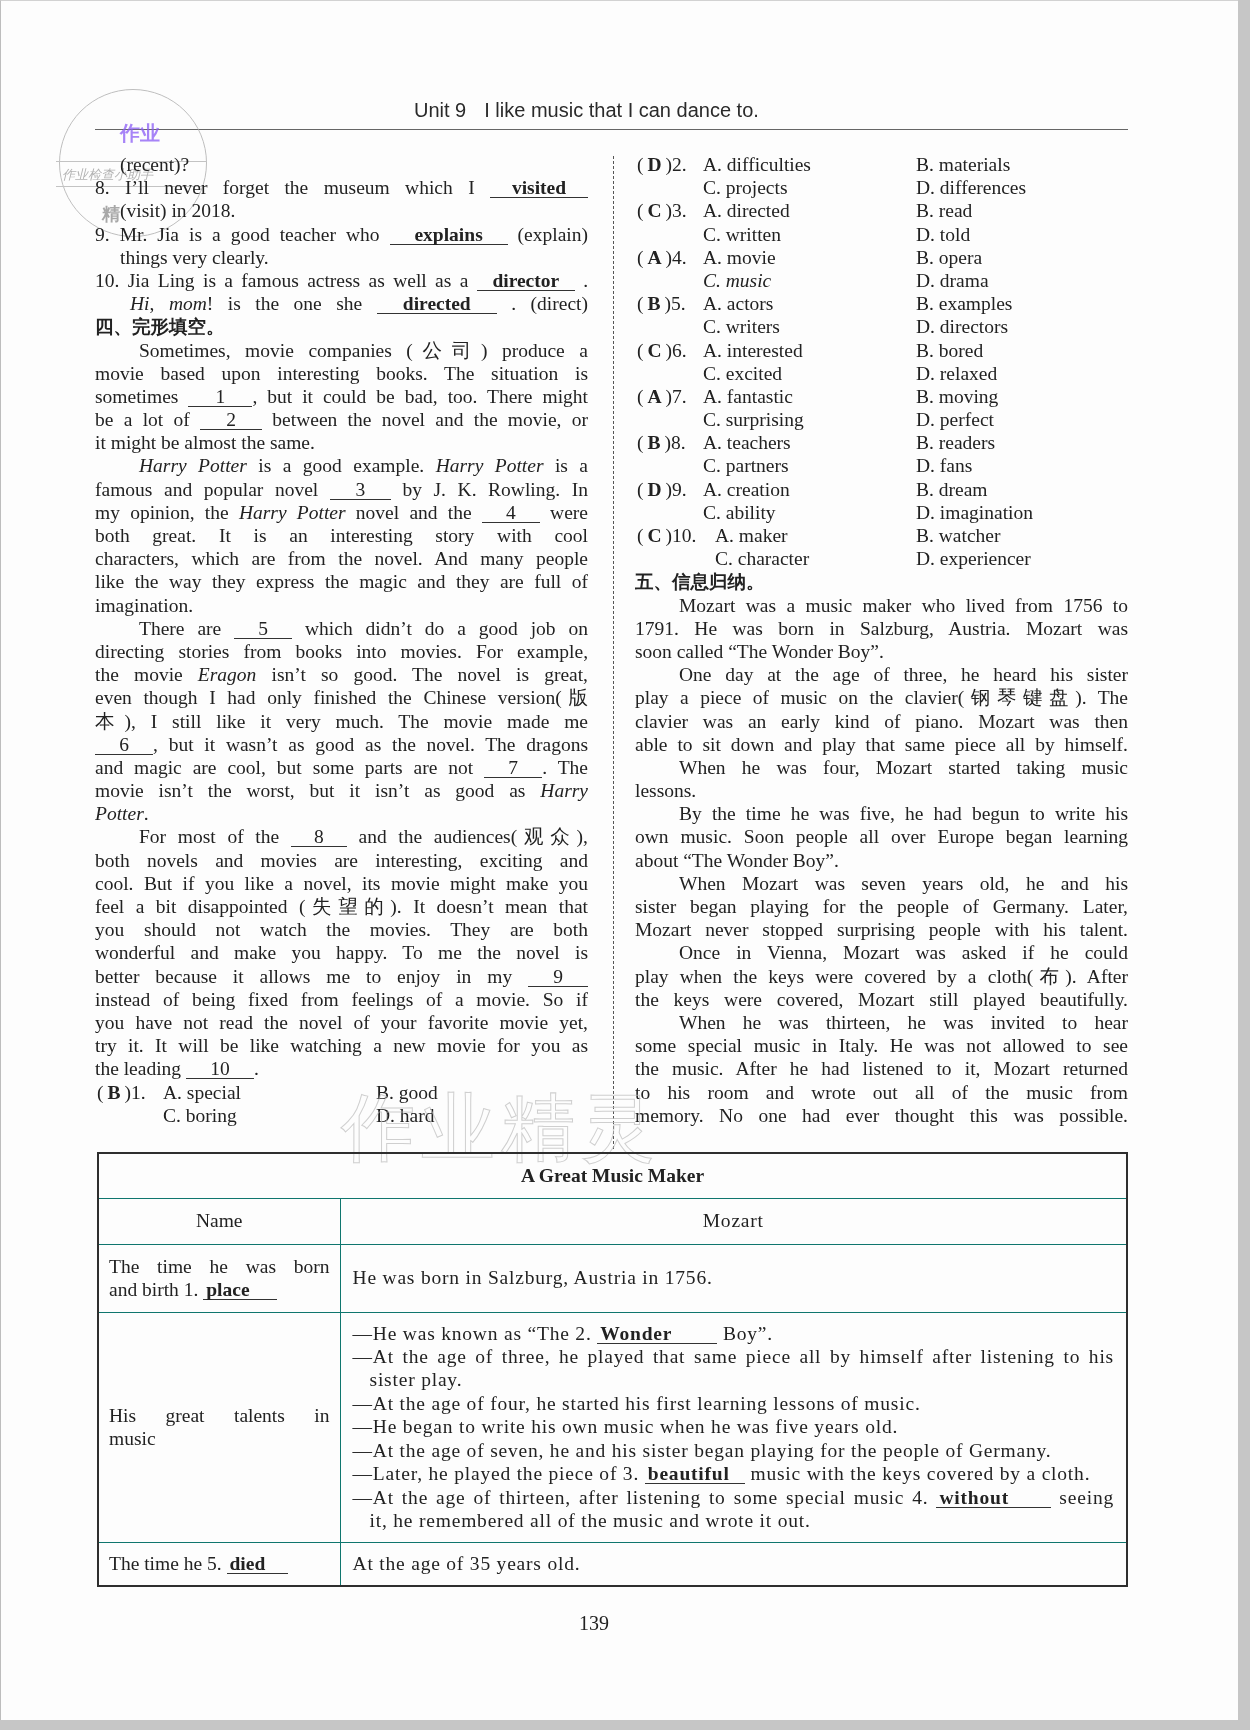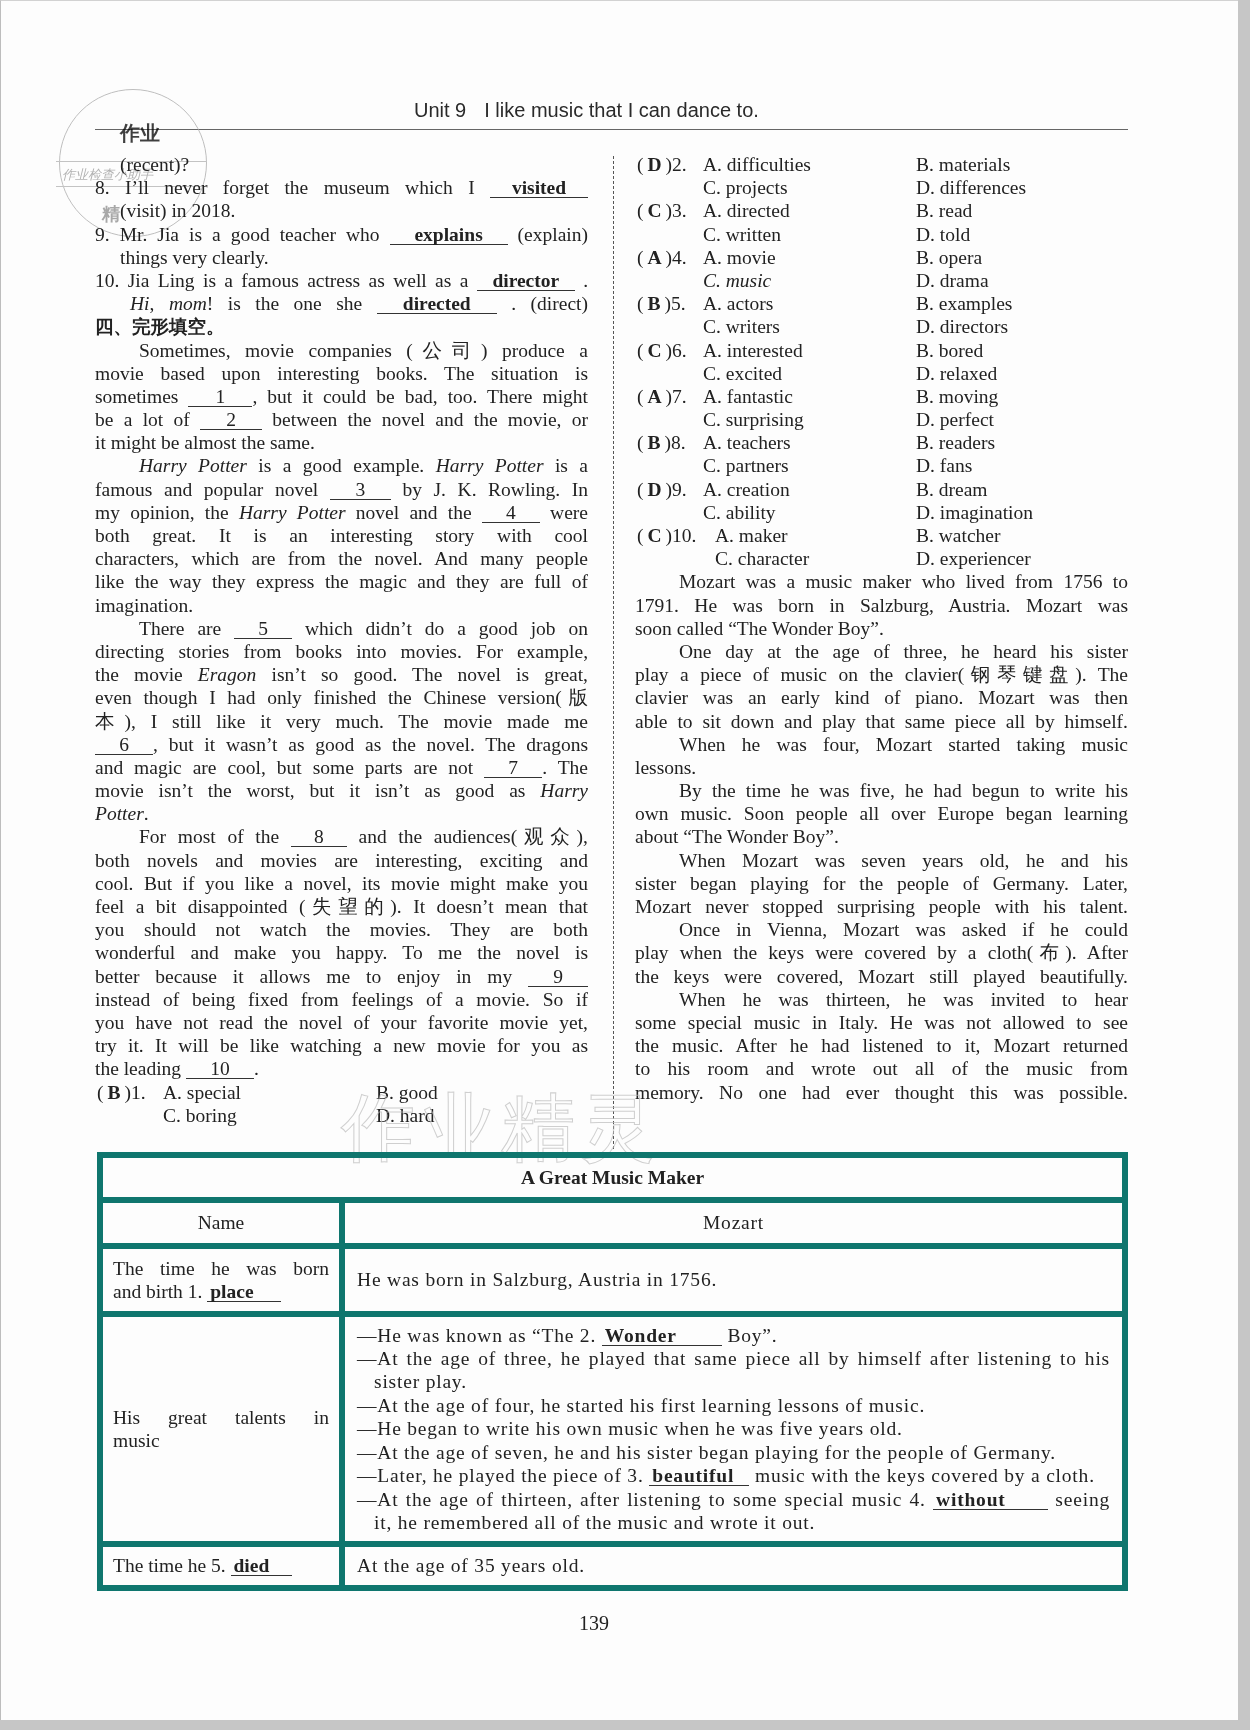--- a/index.html
+++ b/index.html
@@ -19,7 +19,7 @@
          border-radius:50%;opacity:.75;}
   .stamp .rule{position:absolute;left:-4px;width:150px;border-top:1px solid #b0b0b0;}
   .stamp .r1{top:71px}.stamp .r2{top:96px}
-  .stamp .st-top{position:absolute;left:60px;top:30px;font-size:20px;font-weight:bold;color:#000000;
+  .stamp .st-top{position:absolute;left:60px;top:30px;font-size:20px;font-weight:bold;color:#8b5cf6;
          font-family:"DejaVu Sans",sans-serif;}
   .stamp .st-mid{position:absolute;left:2px;top:76px;font-size:13px;font-style:italic;color:#9a9a9a;
          font-family:"DejaVu Sans",sans-serif;white-space:nowrap;}

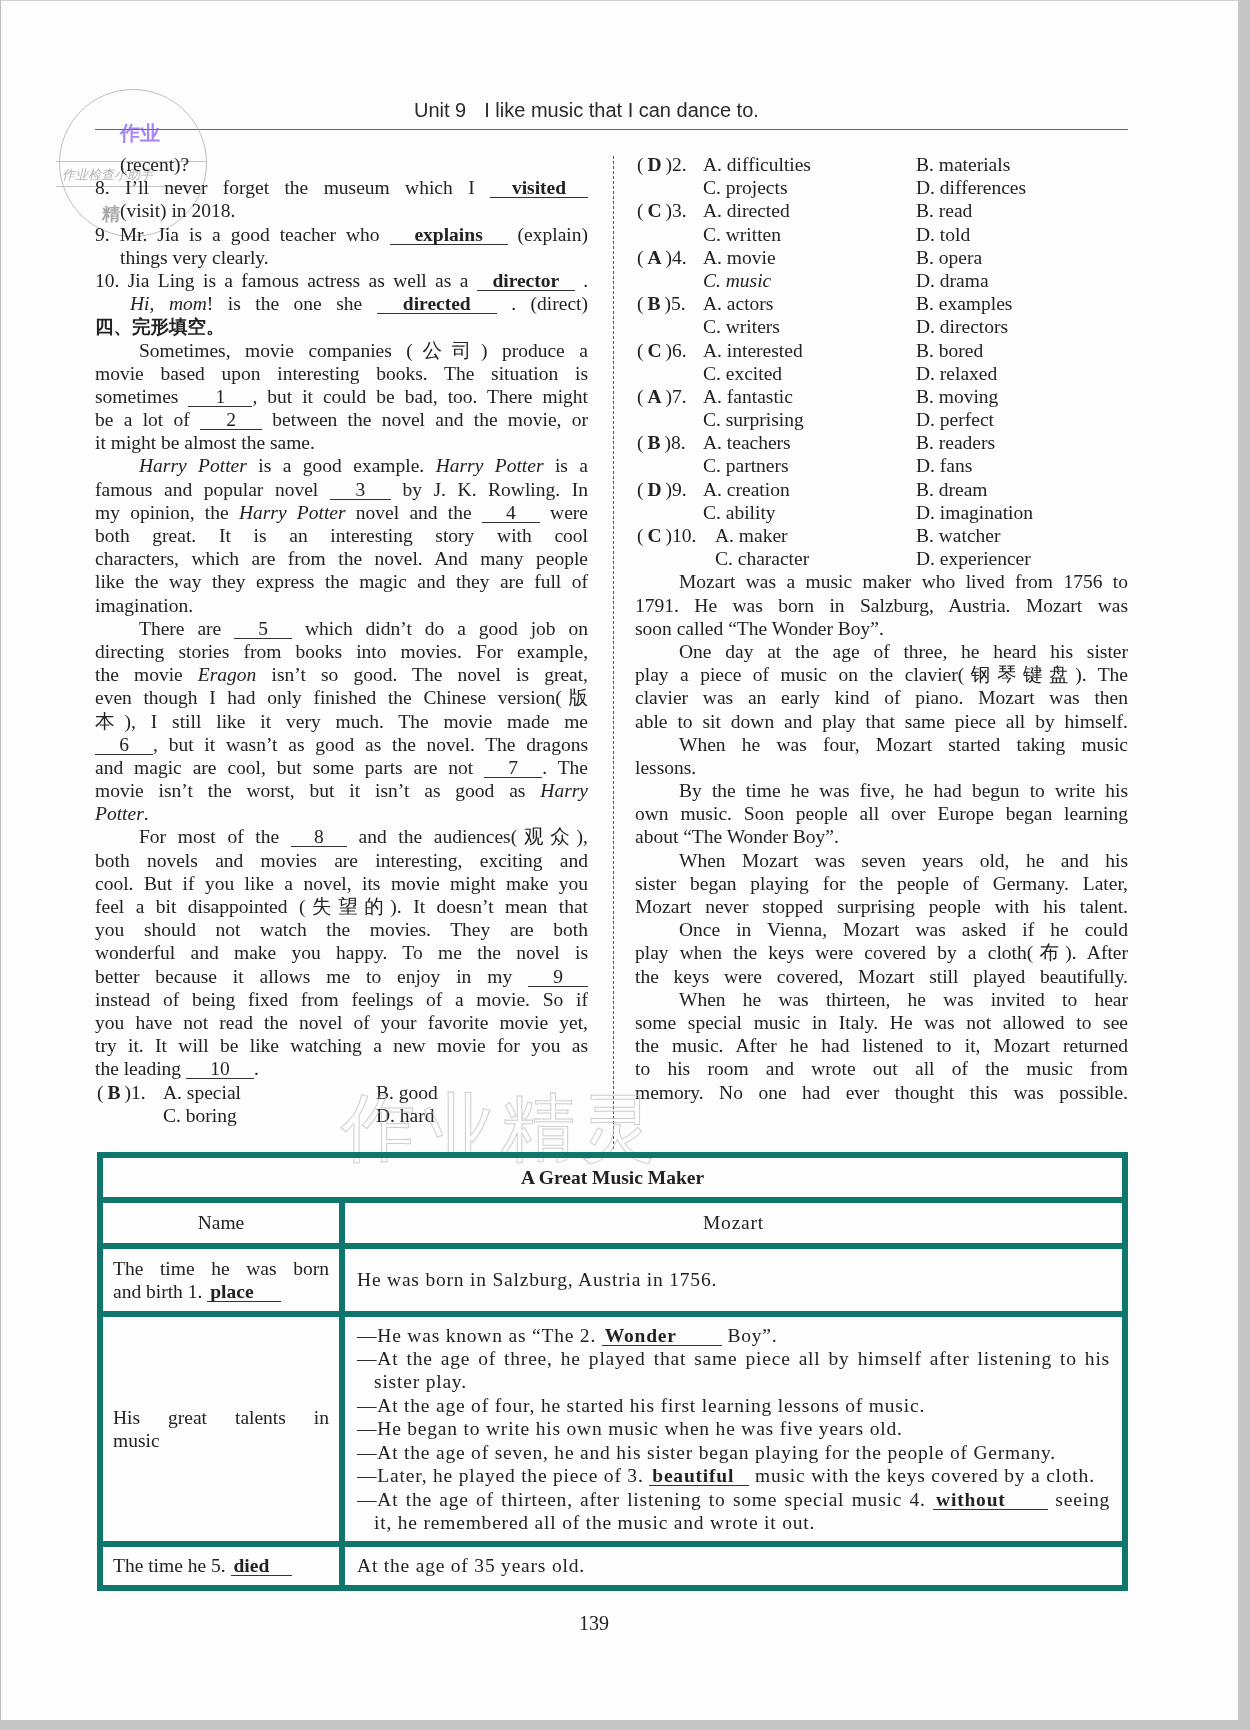--- a/index.html
+++ b/index.html
@@ -221,6 +221,7 @@
         <span class="oa" style="left: 80px;">C. character</span>
         <span class="ob">D. experiencer</span>
       </div>
+      <div class="line h"><span>五、信息归纳。</span></div>
       <div class="line pf"><span>Mozart was a music maker who lived from 1756 to</span></div>
       <div class="line p"><span>1791. He was born in Salzburg, Austria. Mozart was</span></div>
       <div class="line p end"><span>soon called “The Wonder Boy”.</span></div>

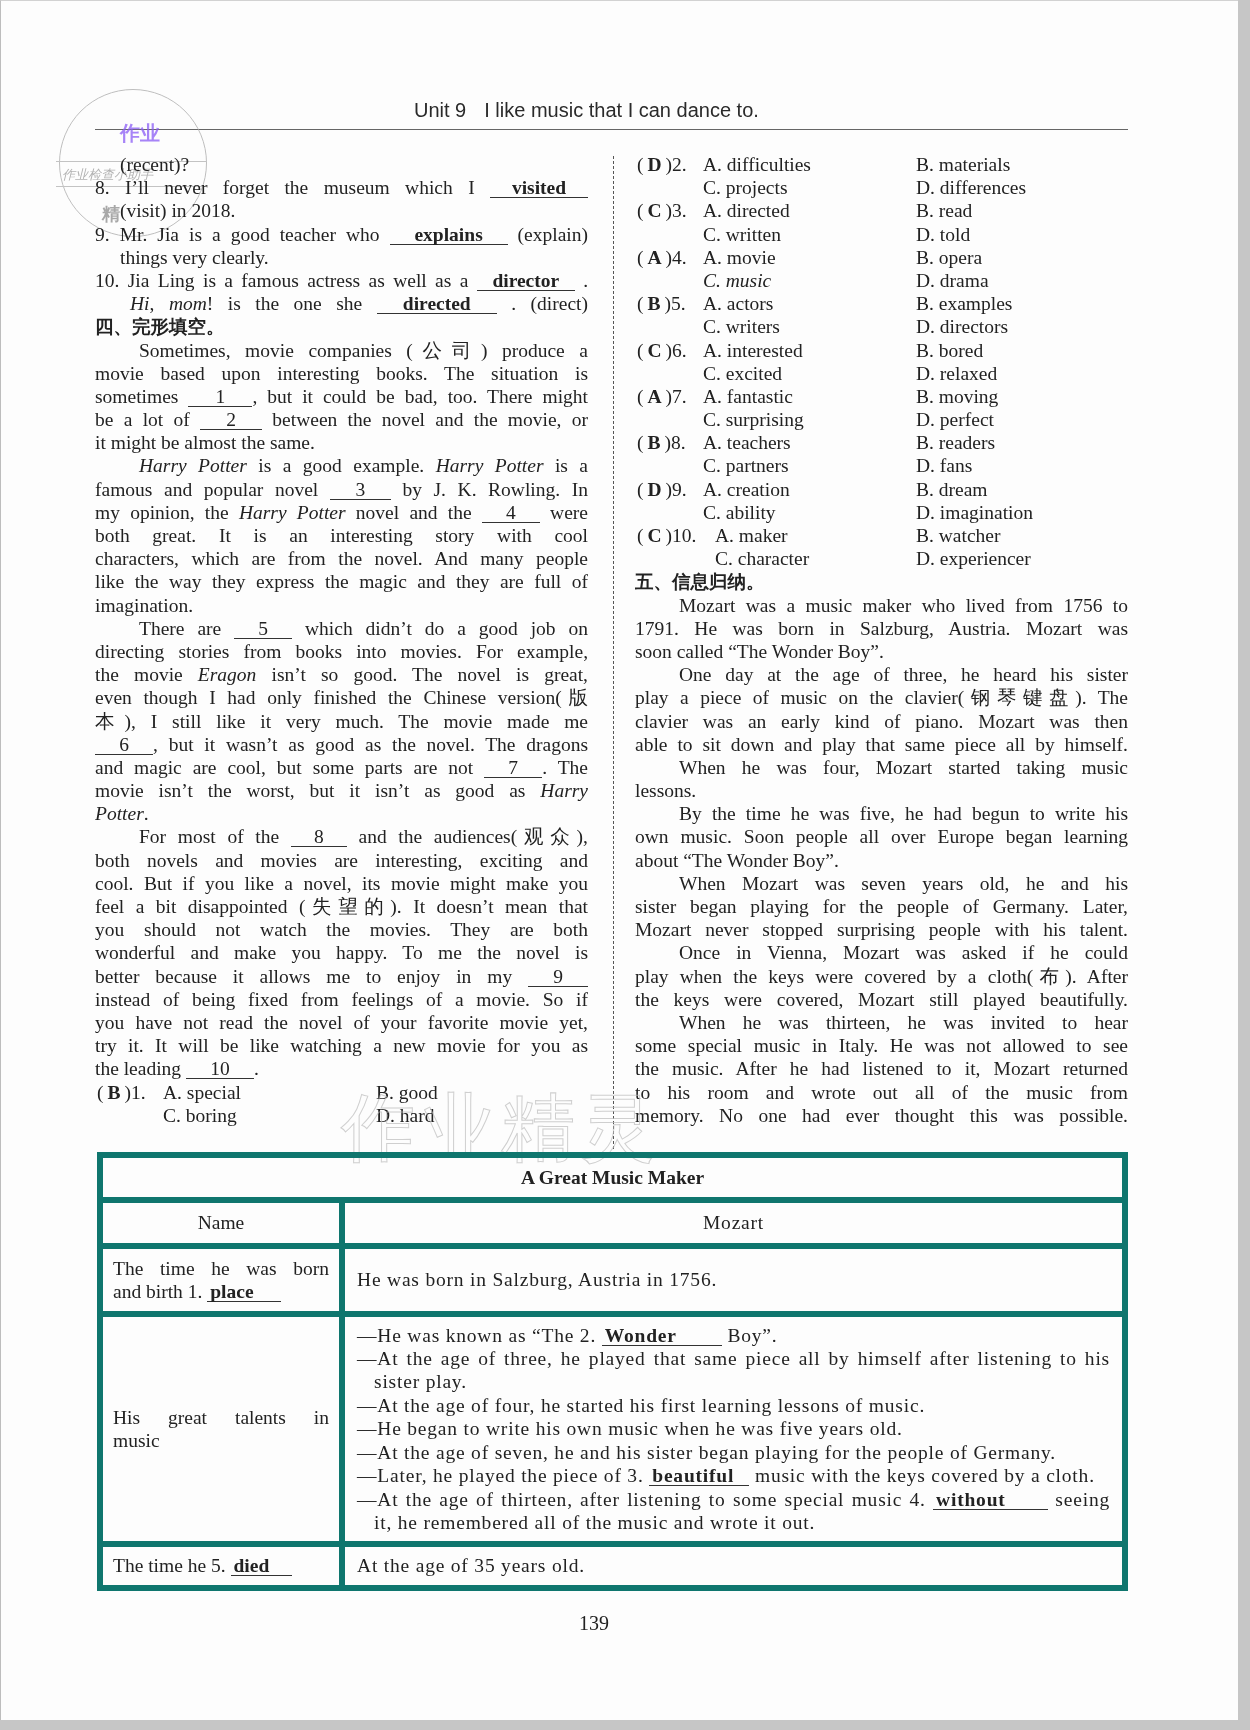--- a/index.html
+++ b/index.html
@@ -55,7 +55,7 @@
   
   .music-table{position:absolute;left:96px;top:1151px;width:1031px;border-collapse:collapse;
          table-layout:fixed;font-size:19.5px;letter-spacing:.8px;border:2px solid #2e2e2e;}
-  .music-table td{border:6px solid #0f766e;padding:0;vertical-align:middle;}
+  .music-table td{border:1px solid #0f766e;padding:0;vertical-align:middle;}
   .music-table .ttitle{text-align:center;font-weight:bold;letter-spacing:0;}
   .music-table .center{text-align:center;}
   .music-table .tlab{padding:0 10px;letter-spacing:0;}

